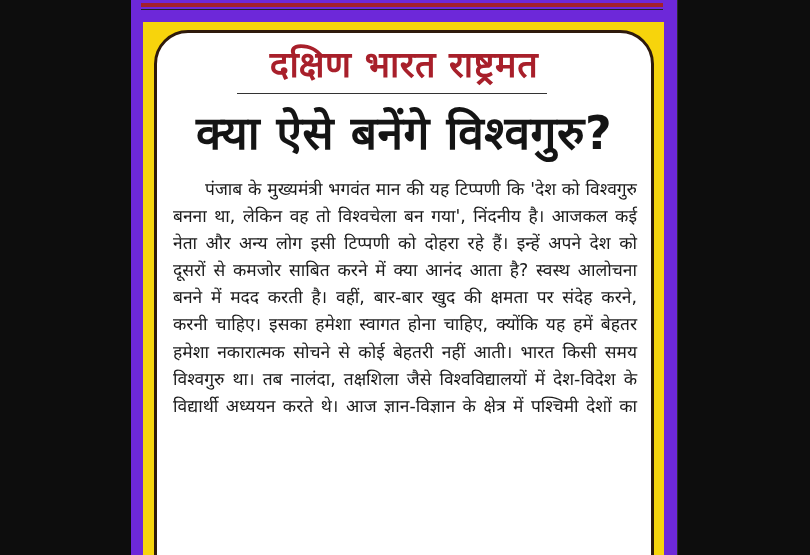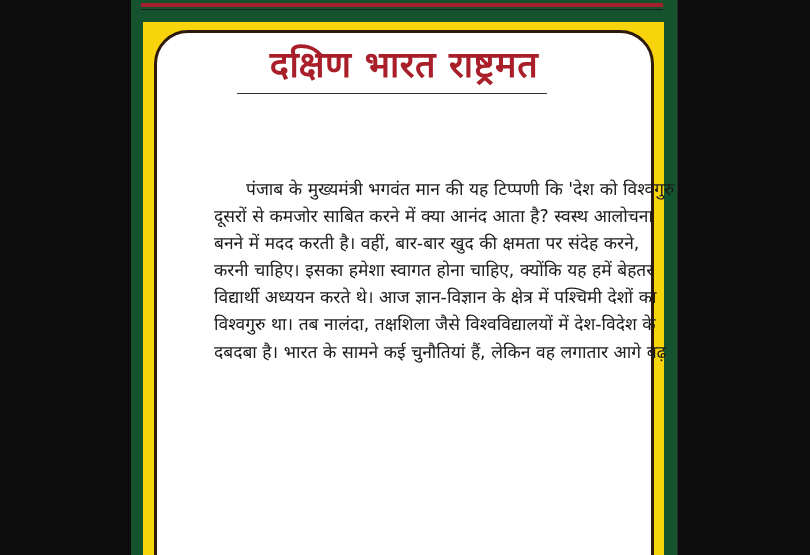--- a/index.html
+++ b/index.html
@@ -20,7 +20,7 @@
     top: 0;
     width: 546px;
     height: 555px;
-    background: #14532d;
+    background: #6d28d9;
     border-right: 1px solid #2a2a2a;
   }
   .rule-red {

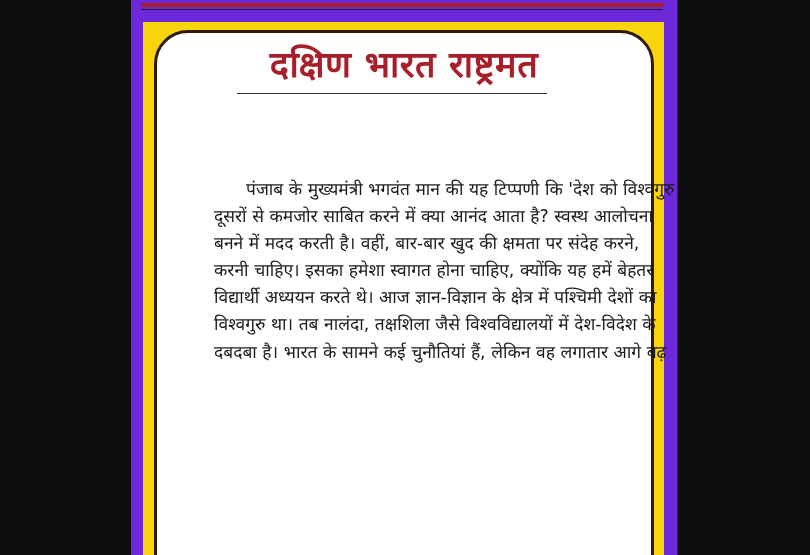--- a/index.html
+++ b/index.html
@@ -121,6 +121,7 @@
     <div class="panel">
       <div class="masthead">दक्षिण भारत राष्ट्रमत</div>
       <div class="masthead-rule"></div>
+      <div class="headline">क्या ऐसे बनेंगे विश्वगुरु?</div>
 
       <div class="body-text">
         <span class="line first">पंजाब के मुख्यमंत्री भगवंत मान की यह टिप्पणी कि 'देश को विश्वगुरु</span>

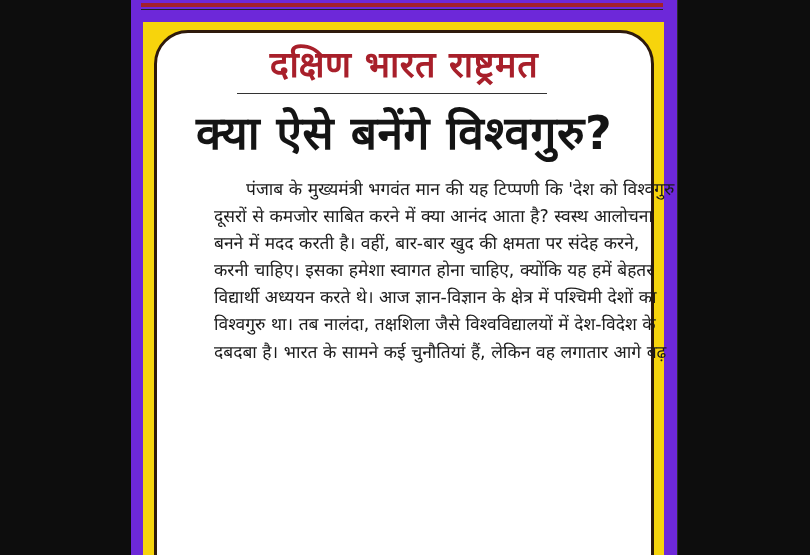--- a/index.html
+++ b/index.html
@@ -98,7 +98,6 @@
     line-height: 27.1px;
     color: #1a1a1a;
     text-align: justify;
-    margin-left: 41px;
   }
   .line {
     display: block;

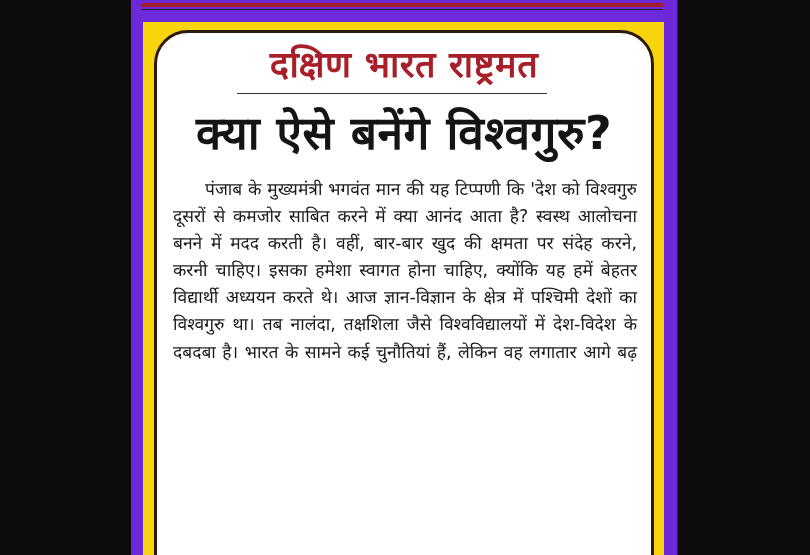--- a/index.html
+++ b/index.html
@@ -124,6 +124,7 @@
 
       <div class="body-text">
         <span class="line first">पंजाब के मुख्यमंत्री भगवंत मान की यह टिप्पणी कि 'देश को विश्वगुरु</span>
+        <span class="line">बनना था, लेकिन वह तो विश्वचेला बन गया', निंदनीय है। आजकल कई</span>
         <span class="line">दूसरों से कमजोर साबित करने में क्या आनंद आता है? स्वस्थ आलोचना</span>
         <span class="line">बनने में मदद करती है। वहीं, बार-बार खुद की क्षमता पर संदेह करने,</span>
         <span class="line">करनी चाहिए। इसका हमेशा स्वागत होना चाहिए, क्योंकि यह हमें बेहतर</span>

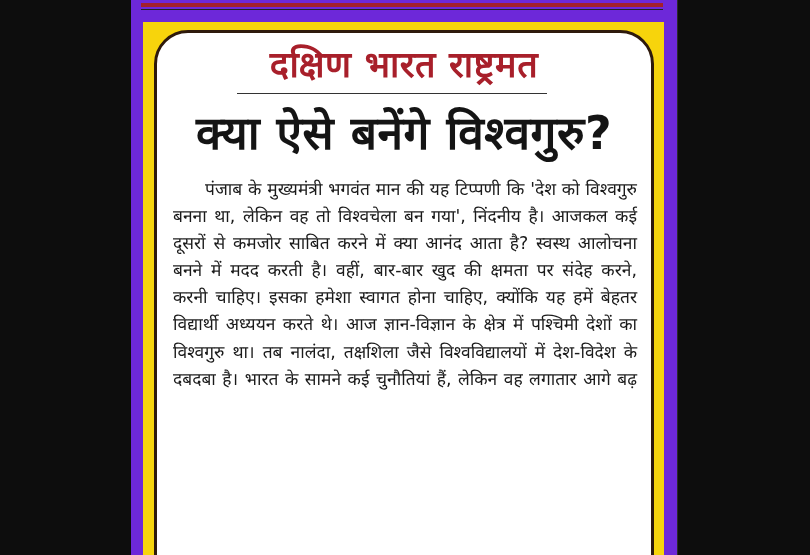--- a/index.html
+++ b/index.html
@@ -125,6 +125,7 @@
       <div class="body-text">
         <span class="line first">पंजाब के मुख्यमंत्री भगवंत मान की यह टिप्पणी कि 'देश को विश्वगुरु</span>
         <span class="line">बनना था, लेकिन वह तो विश्वचेला बन गया', निंदनीय है। आजकल कई</span>
+        <span class="line">नेता और अन्य लोग इसी टिप्पणी को दोहरा रहे हैं। इन्हें अपने देश को</span>
         <span class="line">दूसरों से कमजोर साबित करने में क्या आनंद आता है? स्वस्थ आलोचना</span>
         <span class="line">बनने में मदद करती है। वहीं, बार-बार खुद की क्षमता पर संदेह करने,</span>
         <span class="line">करनी चाहिए। इसका हमेशा स्वागत होना चाहिए, क्योंकि यह हमें बेहतर</span>

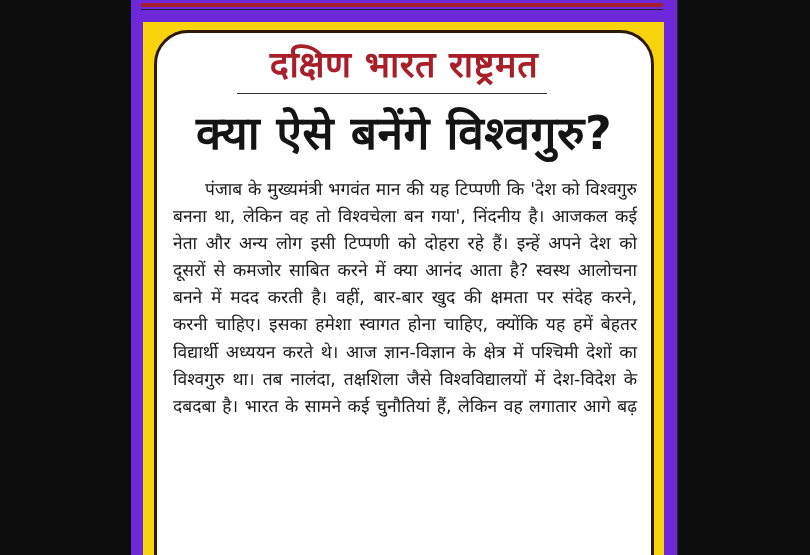--- a/index.html
+++ b/index.html
@@ -129,6 +129,7 @@
         <span class="line">दूसरों से कमजोर साबित करने में क्या आनंद आता है? स्वस्थ आलोचना</span>
         <span class="line">बनने में मदद करती है। वहीं, बार-बार खुद की क्षमता पर संदेह करने,</span>
         <span class="line">करनी चाहिए। इसका हमेशा स्वागत होना चाहिए, क्योंकि यह हमें बेहतर</span>
+        <span class="line">हमेशा नकारात्मक सोचने से कोई बेहतरी नहीं आती। भारत किसी समय</span>
         <span class="line">विद्यार्थी अध्ययन करते थे। आज ज्ञान-विज्ञान के क्षेत्र में पश्चिमी देशों का</span>
         <span class="line">विश्वगुरु था। तब नालंदा, तक्षशिला जैसे विश्वविद्यालयों में देश-विदेश के</span>
         <span class="line">दबदबा है। भारत के सामने कई चुनौतियां हैं, लेकिन वह लगातार आगे बढ़</span>

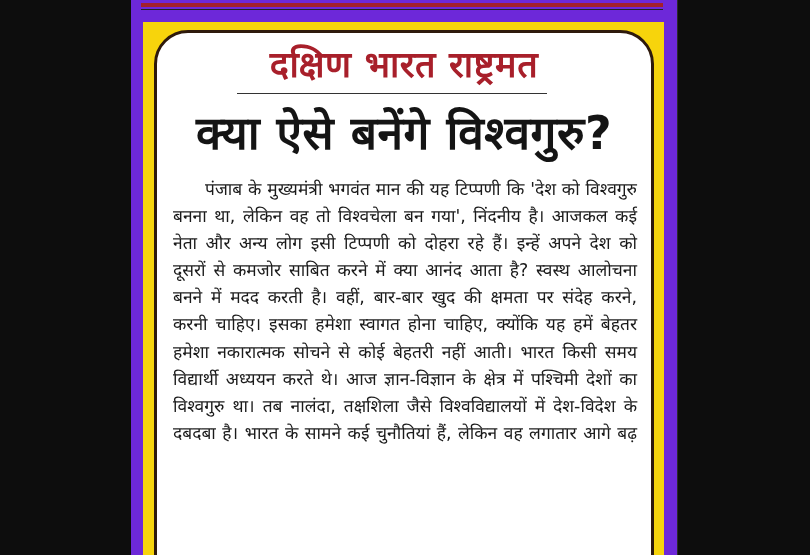--- a/index.html
+++ b/index.html
@@ -130,8 +130,8 @@
         <span class="line">बनने में मदद करती है। वहीं, बार-बार खुद की क्षमता पर संदेह करने,</span>
         <span class="line">करनी चाहिए। इसका हमेशा स्वागत होना चाहिए, क्योंकि यह हमें बेहतर</span>
         <span class="line">हमेशा नकारात्मक सोचने से कोई बेहतरी नहीं आती। भारत किसी समय</span>
+        <span class="line">विश्वगुरु था। तब नालंदा, तक्षशिला जैसे विश्वविद्यालयों में देश-विदेश के</span>
         <span class="line">विद्यार्थी अध्ययन करते थे। आज ज्ञान-विज्ञान के क्षेत्र में पश्चिमी देशों का</span>
-        <span class="line">विश्वगुरु था। तब नालंदा, तक्षशिला जैसे विश्वविद्यालयों में देश-विदेश के</span>
         <span class="line">दबदबा है। भारत के सामने कई चुनौतियां हैं, लेकिन वह लगातार आगे बढ़</span>
 
       </div>

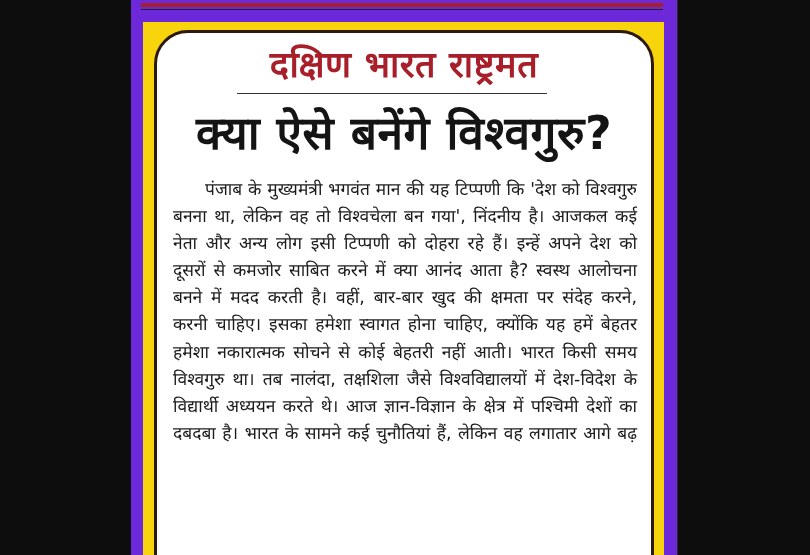--- a/index.html
+++ b/index.html
@@ -132,7 +132,6 @@
         <span class="line">हमेशा नकारात्मक सोचने से कोई बेहतरी नहीं आती। भारत किसी समय</span>
         <span class="line">विश्वगुरु था। तब नालंदा, तक्षशिला जैसे विश्वविद्यालयों में देश-विदेश के</span>
         <span class="line">विद्यार्थी अध्ययन करते थे। आज ज्ञान-विज्ञान के क्षेत्र में पश्चिमी देशों का</span>
-        <span class="line">दबदबा है। भारत के सामने कई चुनौतियां हैं, लेकिन वह लगातार आगे बढ़</span>
 
       </div>
     </div>

